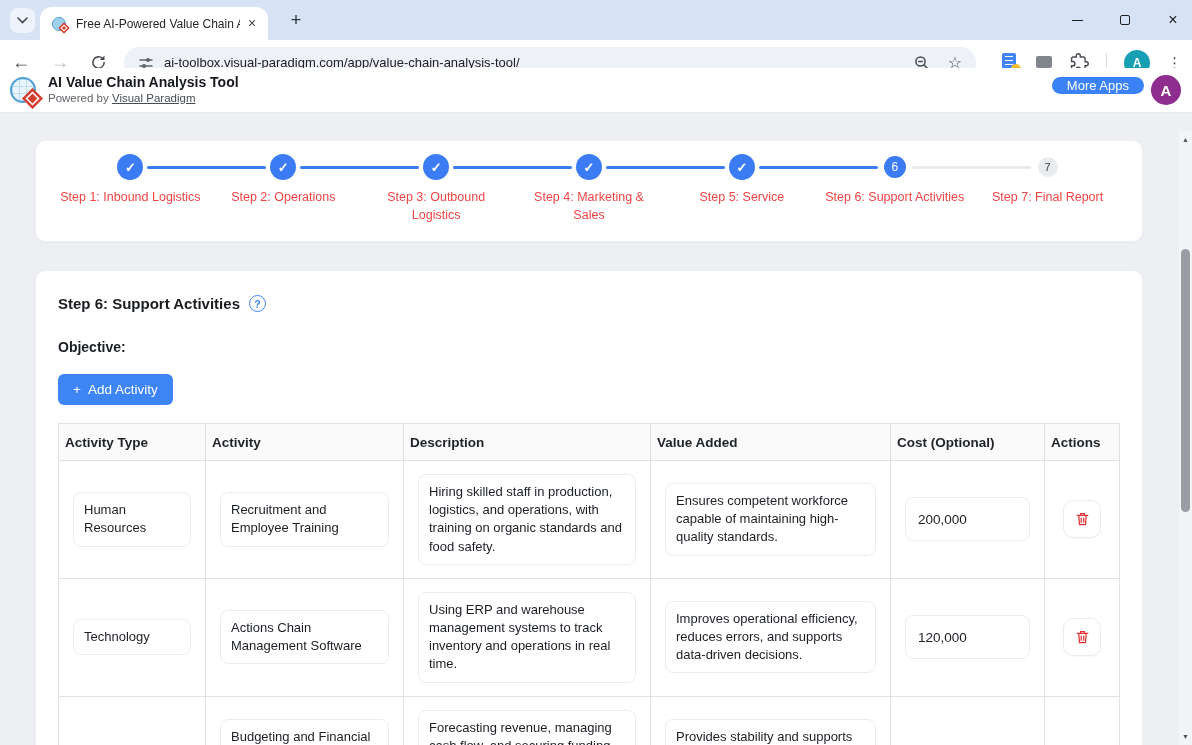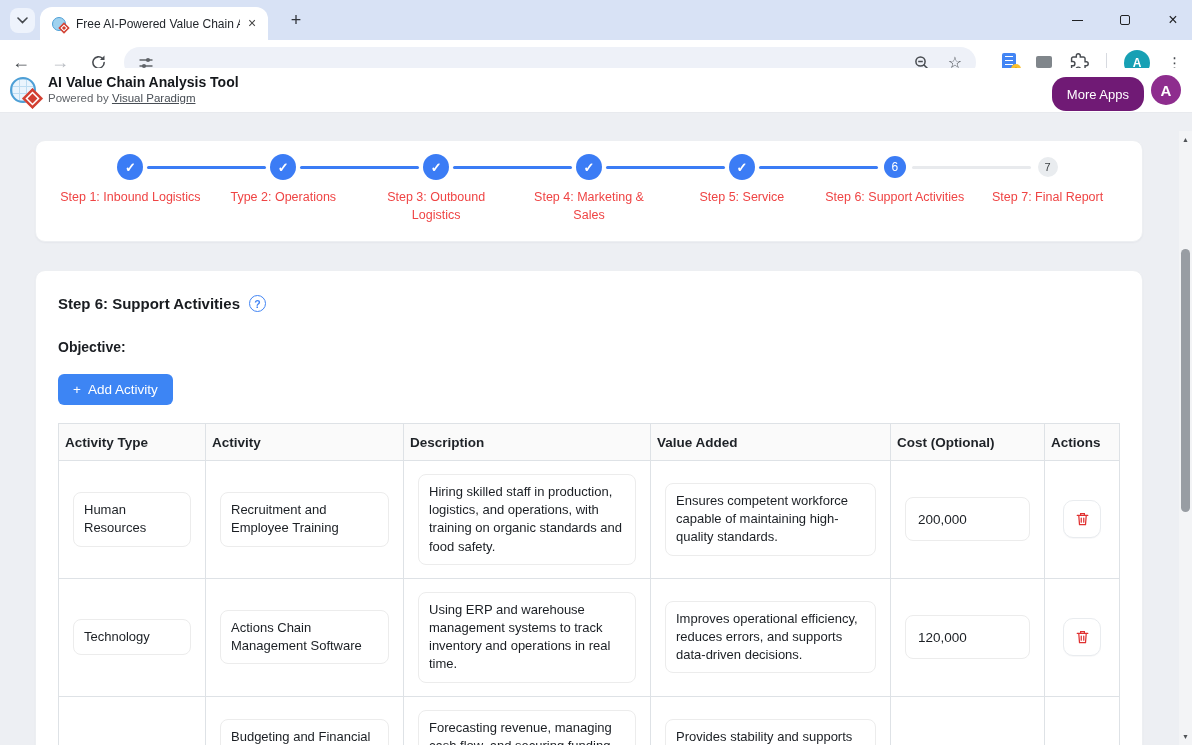--- a/index.html
+++ b/index.html
@@ -175,6 +175,7 @@
           <line x1="1.5" y1="11" x2="14.5" y2="11" stroke="#5f6368" stroke-width="1.5"></line>
           <circle cx="6" cy="11" r="2.1" fill="#5f6368"></circle>
         </svg>
+      <span class="url-text">ai-toolbox.visual-paradigm.com/app/value-chain-analysis-tool/</span>
       <span class="omni-spacer"></span>
       <span class="omni-right">
         <svg width="16" height="16" viewBox="0 0 16 16">

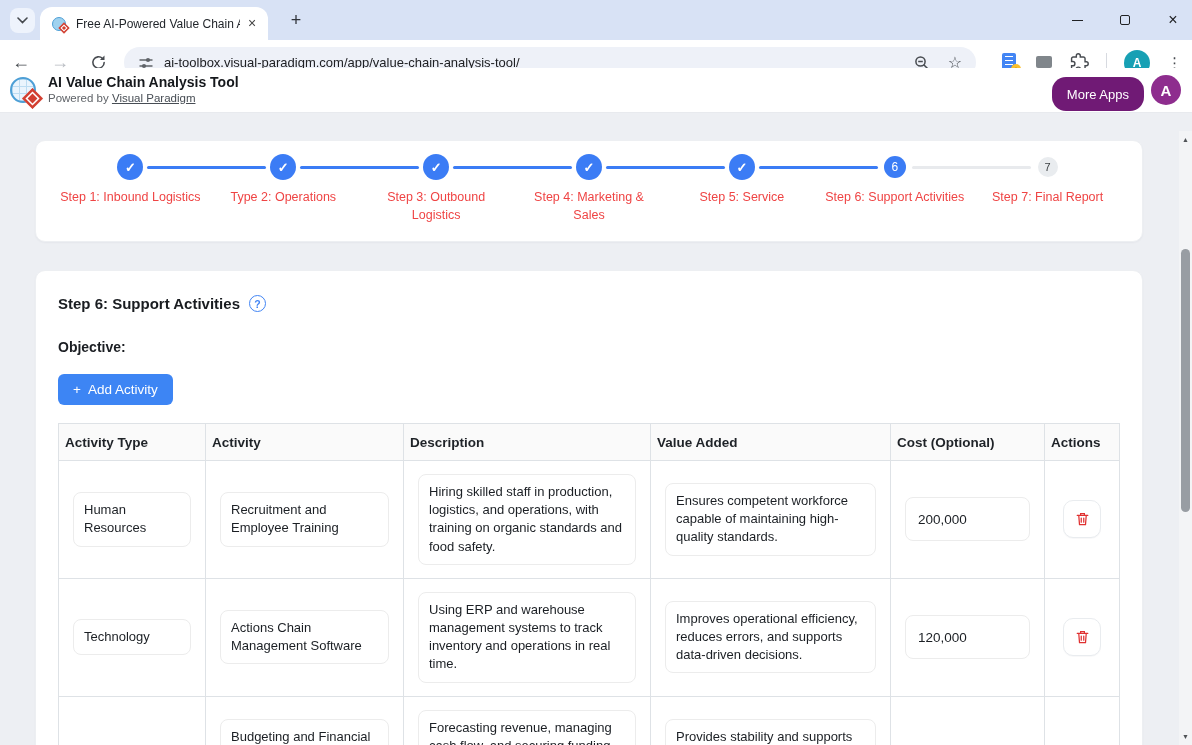--- a/index.html
+++ b/index.html
@@ -72,7 +72,7 @@
   .app-title { font-size:14px; font-weight:bold; color:#15181c; }
   .powered { font-size:11.5px; color:#5f6368; margin-top:2px; }
   .powered a { color:#474d54; text-decoration:underline; }
-  .more-apps { position:absolute; right:48px; top:9px; height:34px; padding:0 15px; background:#701a75;
+  .more-apps { position:absolute; right:48px; top:9px; height:17px; padding:0 15px; background:#3b82f6;
     border:none; border-radius:14px; color:#fff; font-size:13px; font-family:inherit;
     display:flex; align-items:center; }
   .header-avatar { position:absolute; right:11px; top:7px; width:30px; height:30px; border-radius:50%;

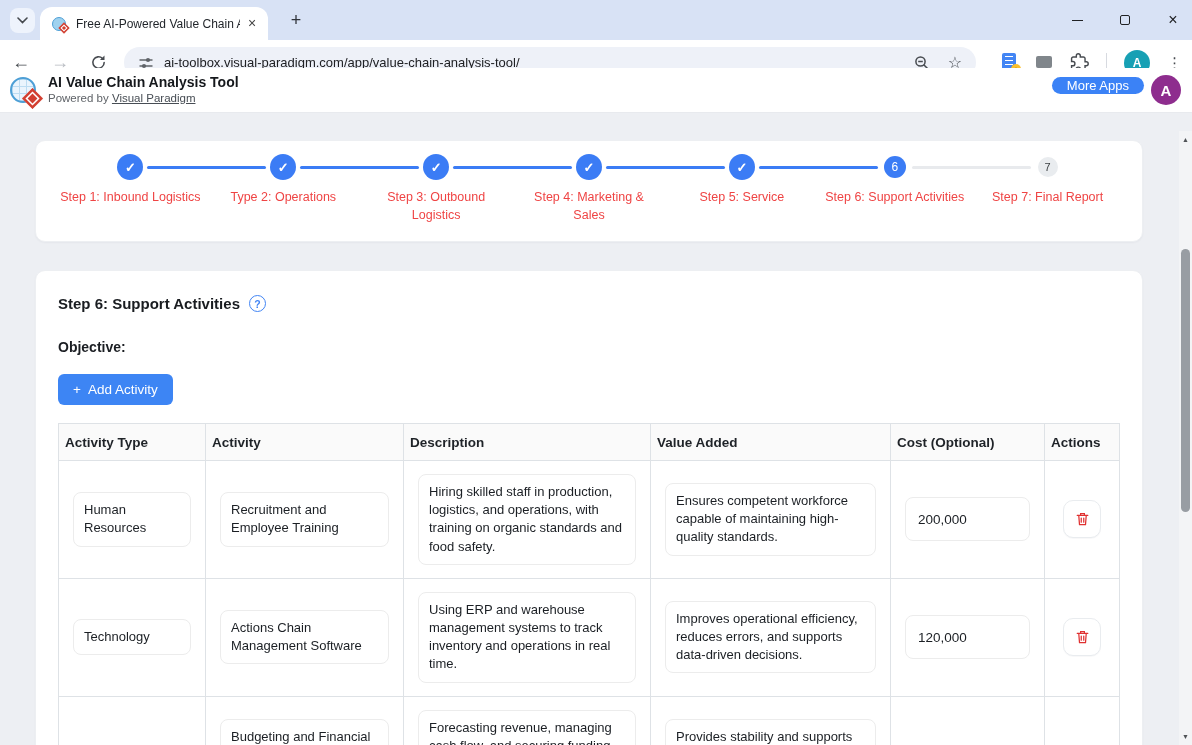--- a/index.html
+++ b/index.html
@@ -238,7 +238,7 @@
               <span class="chk">✓</span>
             </span>
           </div>
-        <div class="step-label">Type 2: Operations</div>
+        <div class="step-label">Step 2: Operations</div>
       </div>
       <div class="step done">
         <span class="conn"></span>

